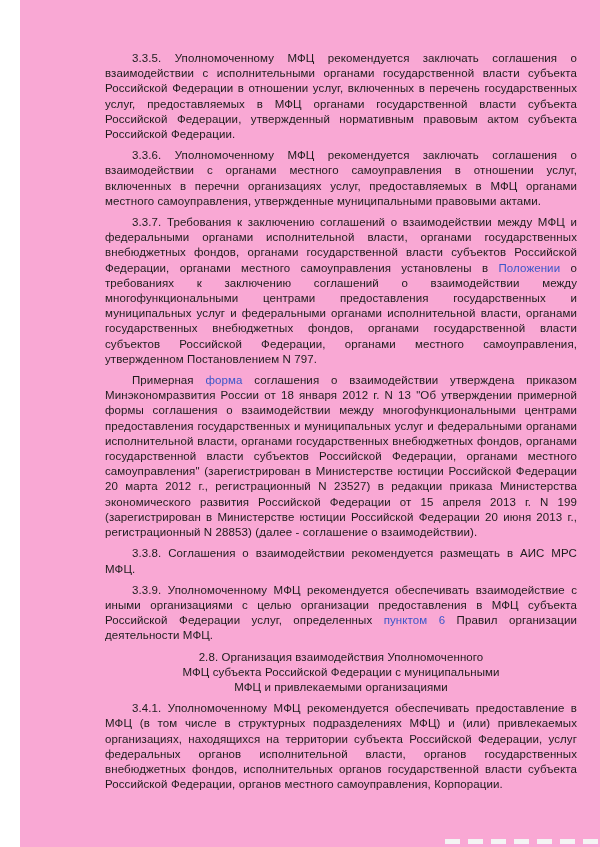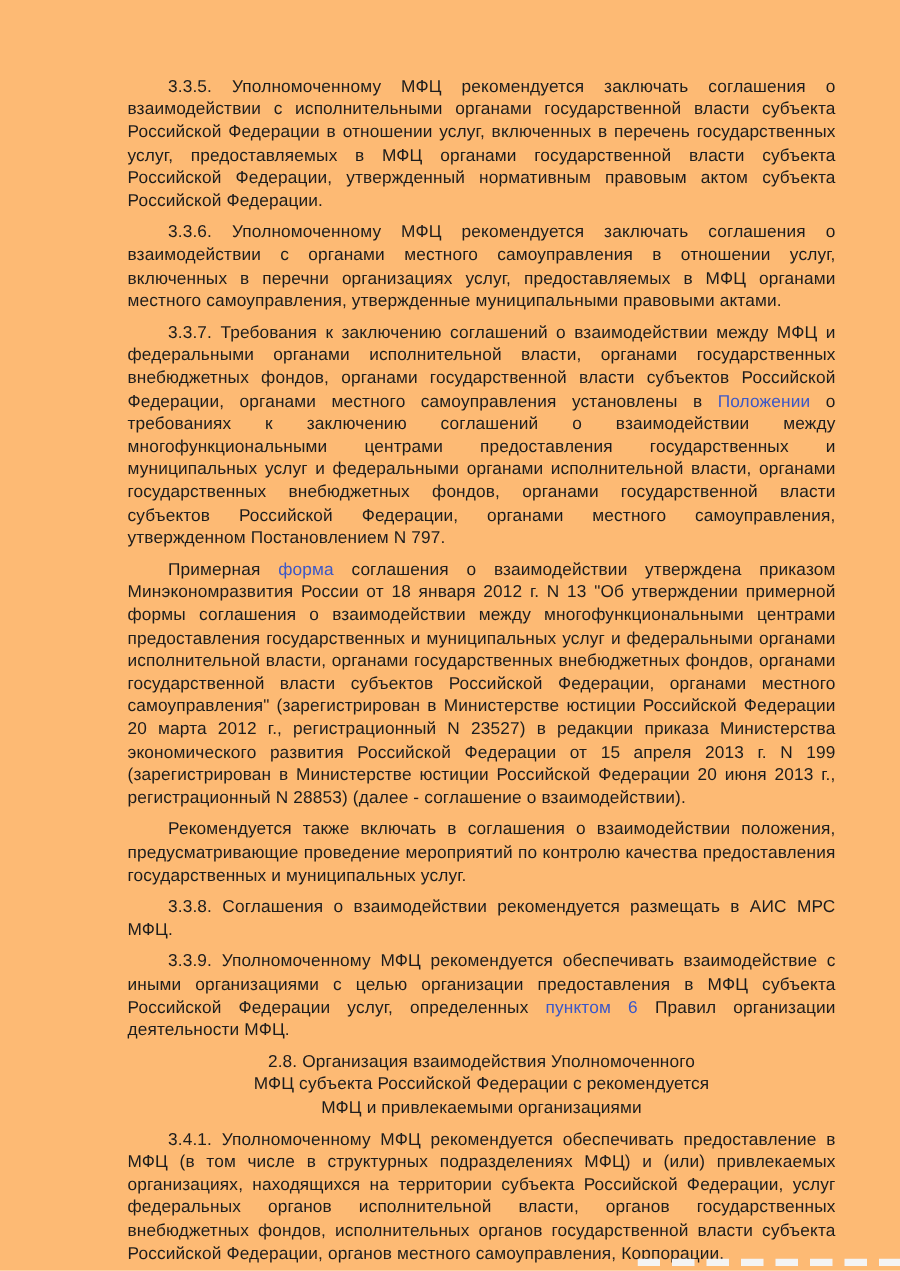--- a/index.html
+++ b/index.html
@@ -10,7 +10,7 @@
     position: relative;
     overflow: hidden;
   }
-  .page { position: absolute; inset: 0; background: #fdba74; }
+  .page { position: absolute; inset: 0; background: #f9a8d4; margin-left: 20px; }
   .doc {
     position: absolute;
     left: 85px; top: 51px;

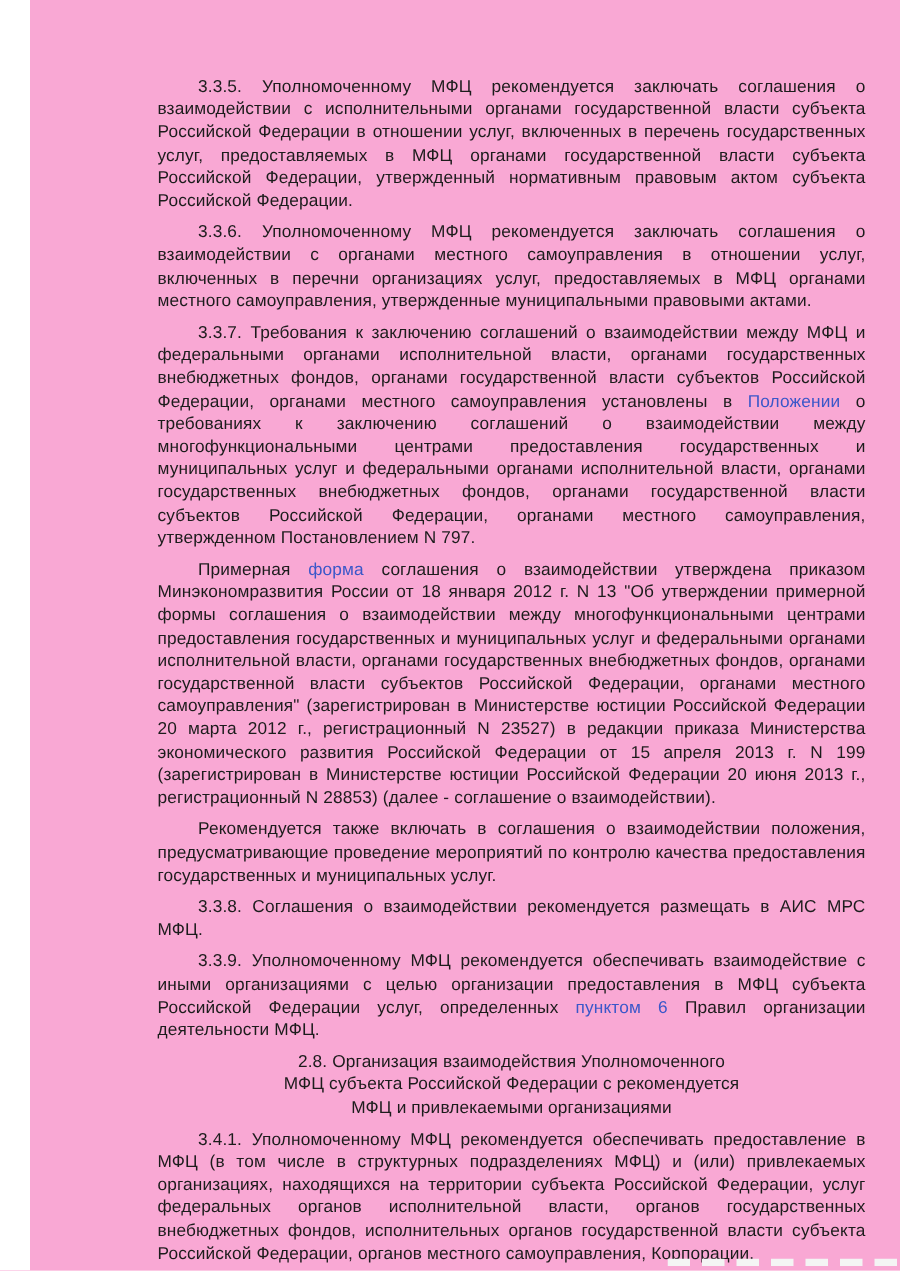--- a/index.html
+++ b/index.html
@@ -58,7 +58,6 @@
       <p><span>3.3.6. Уполномоченному МФЦ рекомендуется заключать соглашения о взаимодействии с органами местного самоуправления в отношении услуг, включенных в перечни организациях услуг, предоставляемых в МФЦ органами местного самоуправления, утвержденные муниципальными правовыми актами.</span></p>
       <p><span>3.3.7. Требования к заключению соглашений о взаимодействии между МФЦ и федеральными органами исполнительной власти, органами государственных внебюджетных фондов, органами государственной власти субъектов Российской Федерации, органами местного самоуправления установлены в </span><a class="doclink" href="#">Положении</a><span> о требованиях к заключению соглашений о взаимодействии между многофункциональными центрами предоставления государственных и муниципальных услуг и федеральными органами исполнительной власти, органами государственных внебюджетных фондов, органами государственной власти субъектов Российской Федерации, органами местного самоуправления, утвержденном Постановлением N 797.</span></p>
       <p><span>Примерная </span><a class="doclink" href="#">форма</a><span> соглашения о взаимодействии утверждена приказом Минэкономразвития России от 18 января 2012 г. N 13 "Об утверждении примерной формы соглашения о взаимодействии между многофункциональными центрами предоставления государственных и муниципальных услуг и федеральными органами исполнительной власти, органами государственных внебюджетных фондов, органами государственной власти субъектов Российской Федерации, органами местного самоуправления" (зарегистрирован в Министерстве юстиции Российской Федерации 20 марта 2012 г., регистрационный N 23527) в редакции приказа Министерства экономического развития Российской Федерации от 15 апреля 2013 г. N 199 (зарегистрирован в Министерстве юстиции Российской Федерации 20 июня 2013 г., регистрационный N 28853) (далее - соглашение о взаимодействии).</span></p>
-      <p><span>Рекомендуется также включать в соглашения о взаимодействии положения, предусматривающие проведение мероприятий по контролю качества предоставления государственных и муниципальных услуг.</span></p>
       <p><span>3.3.8. Соглашения о взаимодействии рекомендуется размещать в АИС МРС МФЦ.</span></p>
       <p><span>3.3.9. Уполномоченному МФЦ рекомендуется обеспечивать взаимодействие с иными организациями с целью организации предоставления в МФЦ субъекта Российской Федерации услуг, определенных </span><a class="doclink" href="#">пунктом 6</a><span> Правил организации деятельности МФЦ.</span></p>
       <p class="heading"><span>2.8. Организация взаимодействия Уполномоченного</span><br><span>МФЦ субъекта Российской Федерации с рекомендуется</span><br><span>МФЦ и привлекаемыми организациями</span></p>

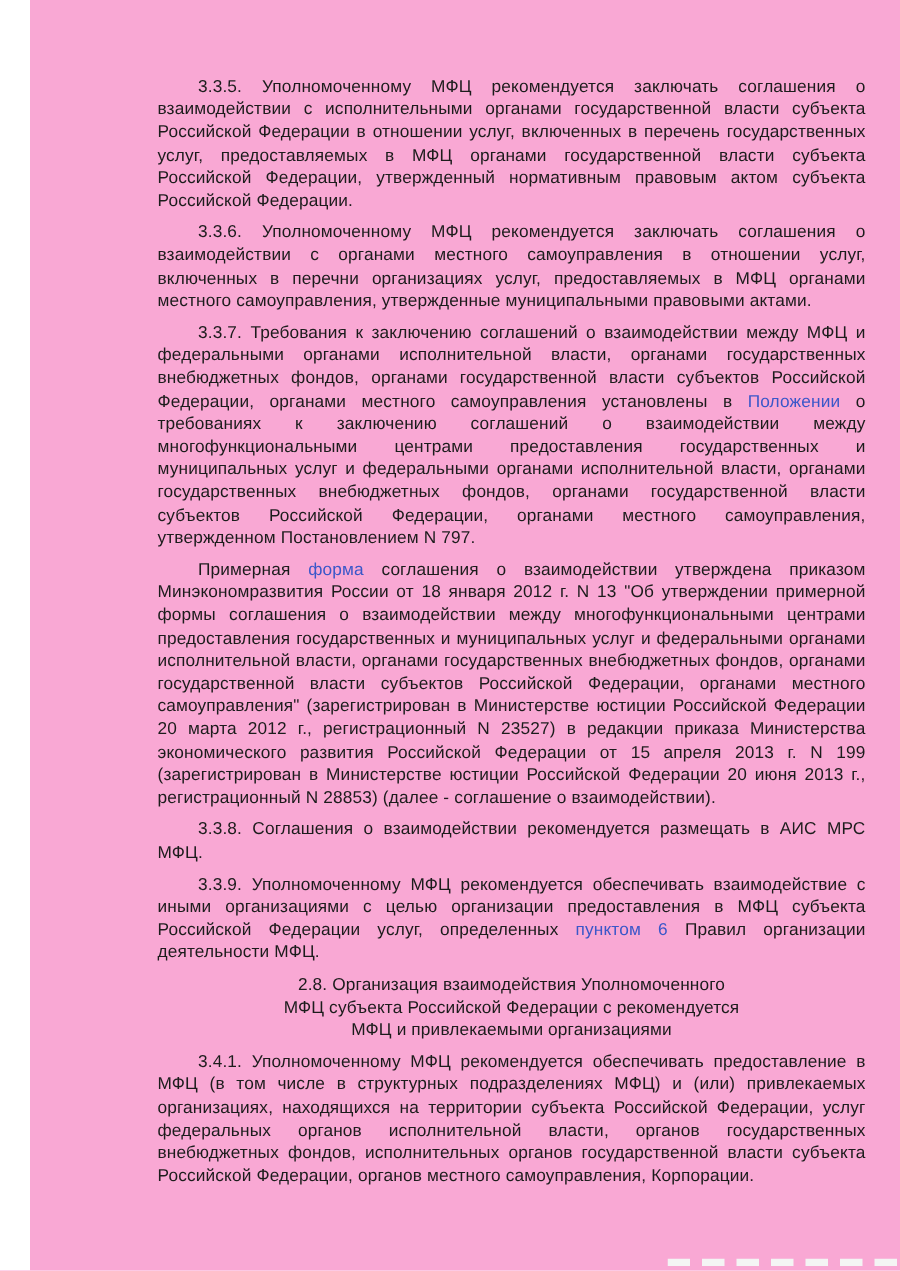--- a/index.html
+++ b/index.html
@@ -60,7 +60,7 @@
       <p><span>Примерная </span><a class="doclink" href="#">форма</a><span> соглашения о взаимодействии утверждена приказом Минэкономразвития России от 18 января 2012 г. N 13 "Об утверждении примерной формы соглашения о взаимодействии между многофункциональными центрами предоставления государственных и муниципальных услуг и федеральными органами исполнительной власти, органами государственных внебюджетных фондов, органами государственной власти субъектов Российской Федерации, органами местного самоуправления" (зарегистрирован в Министерстве юстиции Российской Федерации 20 марта 2012 г., регистрационный N 23527) в редакции приказа Министерства экономического развития Российской Федерации от 15 апреля 2013 г. N 199 (зарегистрирован в Министерстве юстиции Российской Федерации 20 июня 2013 г., регистрационный N 28853) (далее - соглашение о взаимодействии).</span></p>
       <p><span>3.3.8. Соглашения о взаимодействии рекомендуется размещать в АИС МРС МФЦ.</span></p>
       <p><span>3.3.9. Уполномоченному МФЦ рекомендуется обеспечивать взаимодействие с иными организациями с целью организации предоставления в МФЦ субъекта Российской Федерации услуг, определенных </span><a class="doclink" href="#">пунктом 6</a><span> Правил организации деятельности МФЦ.</span></p>
-      <p class="heading"><span>2.8. Организация взаимодействия Уполномоченного</span><br><span>МФЦ субъекта Российской Федерации с рекомендуется</span><br><span>МФЦ и привлекаемыми организациями</span></p>
+      <p class="heading"><span>2.8. Организация взаимодействия Уполномоченного</span><br><span>МФЦ субъекта Российской Федерации с муниципальными</span><br><span>МФЦ и привлекаемыми организациями</span></p>
       <p><span>3.4.1. Уполномоченному МФЦ рекомендуется обеспечивать предоставление в МФЦ (в том числе в структурных подразделениях МФЦ) и (или) привлекаемых организациях, находящихся на территории субъекта Российской Федерации, услуг федеральных органов исполнительной власти, органов государственных внебюджетных фондов, исполнительных органов государственной власти субъекта Российской Федерации, органов местного самоуправления, Корпорации.</span></p>
     </div>
   <div id="watermark" class="watermark">

